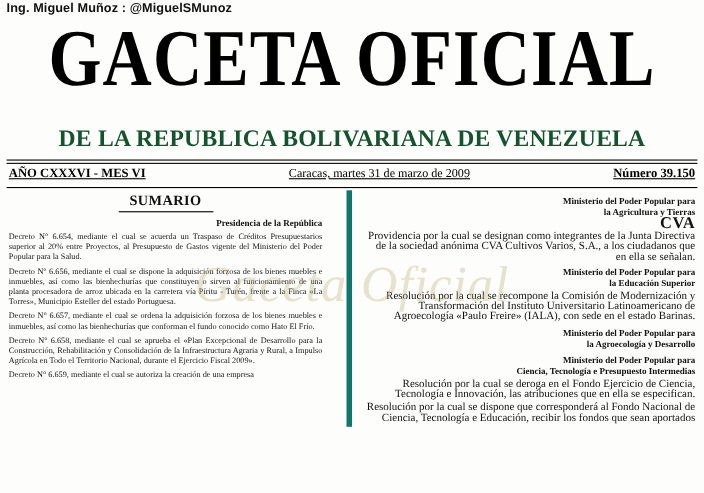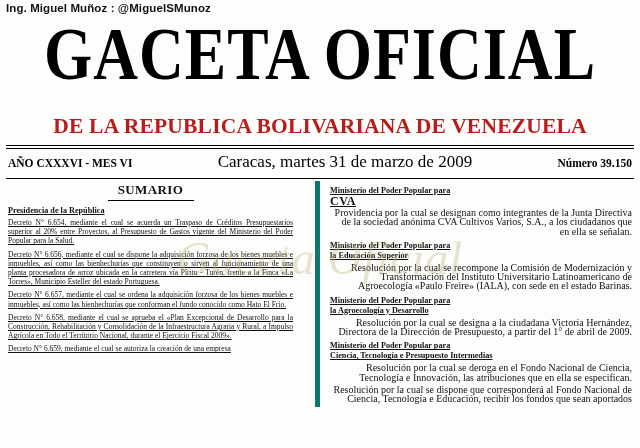--- a/index.html
+++ b/index.html
@@ -61,7 +61,7 @@
     font-size: 21.5px;
     letter-spacing: 0.2px;
     margin-top: 34px;
-    color: #b91c1c;
+    color: #14532d;
     white-space: nowrap;
   }
 

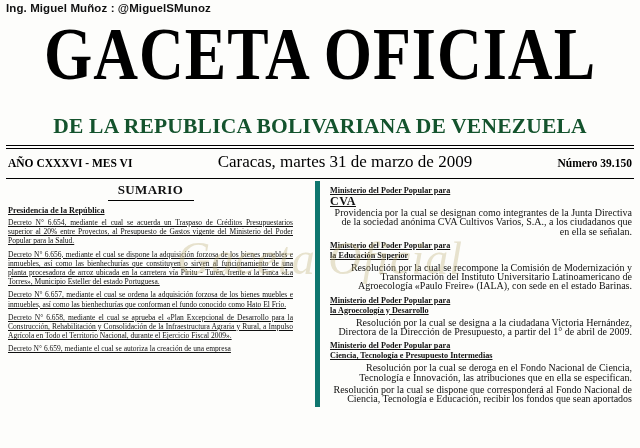--- a/index.html
+++ b/index.html
@@ -84,6 +84,7 @@
     font-size: 11.5px;
     font-weight: bold;
     color: #000;
+    text-decoration: underline;
   }
   .issue-line .center {
     font-size: 17px;

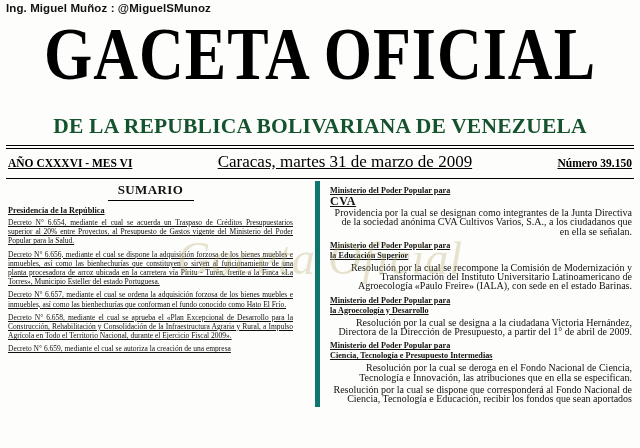--- a/index.html
+++ b/index.html
@@ -87,7 +87,7 @@
     text-decoration: underline;
   }
   .issue-line .center {
-    font-size: 17px;
+    font-size: 11px;
     font-weight: normal;
   }
 

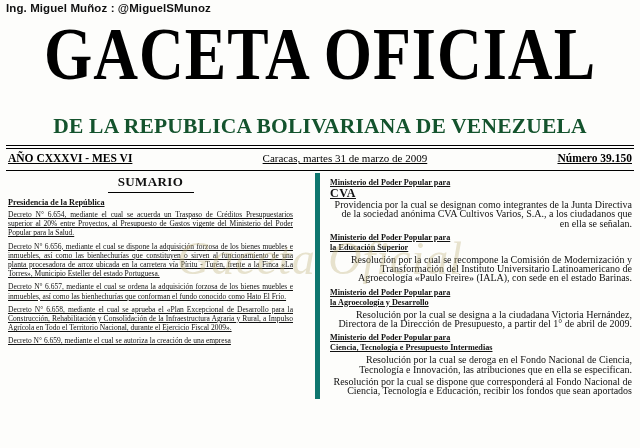--- a/index.html
+++ b/index.html
@@ -119,12 +119,11 @@
   }
 
   .org-head {
-    text-align: left;
+    text-align: right;
     font-weight: bold;
     font-size: 8.2px;
     line-height: 10px;
     margin: 5px 0 2px 0;
-    text-decoration: underline;
   }
   .org-head .big {
     font-size: 12px;

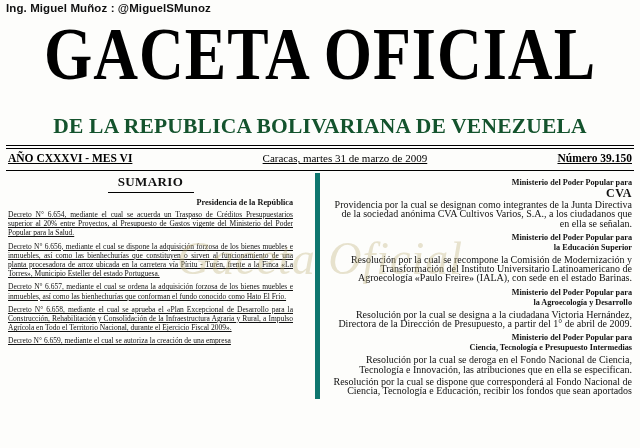--- a/index.html
+++ b/index.html
@@ -207,6 +207,7 @@
 
       <div class="org-head">
         <div>Ministerio del Poder Popular para</div>
+        <div>la Agricultura y Tierras</div>
         <div class="big">CVA</div>
       </div>
       <div class="rtext"><span>Providencia por la cual se designan como integrantes de la Junta Directiva de la sociedad anónima CVA Cultivos Varios, S.A., a los ciudadanos que en ella se señalan.</span></div>

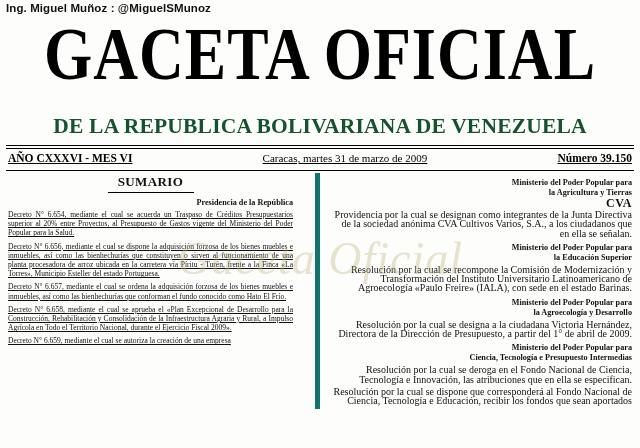--- a/index.html
+++ b/index.html
@@ -126,7 +126,7 @@
     margin: 5px 0 2px 0;
   }
   .org-head .big {
-    font-size: 12px;
+    font-size: 15px;
     letter-spacing: 0.5px;
   }
 

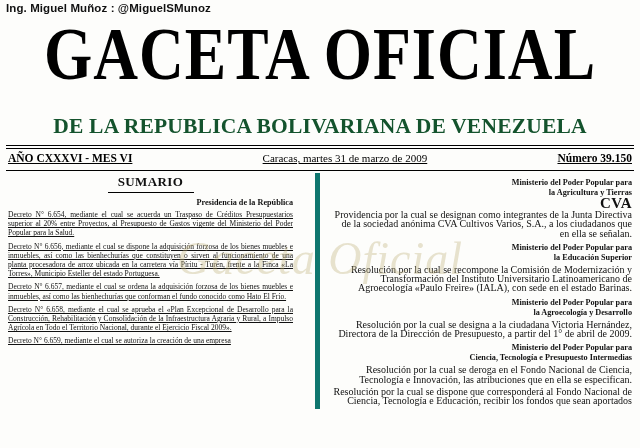--- a/index.html
+++ b/index.html
@@ -136,7 +136,6 @@
     text-align: justify;
     margin-bottom: 4px;
     hyphens: auto;
-    text-decoration: underline;
   }
 
   .rtext {

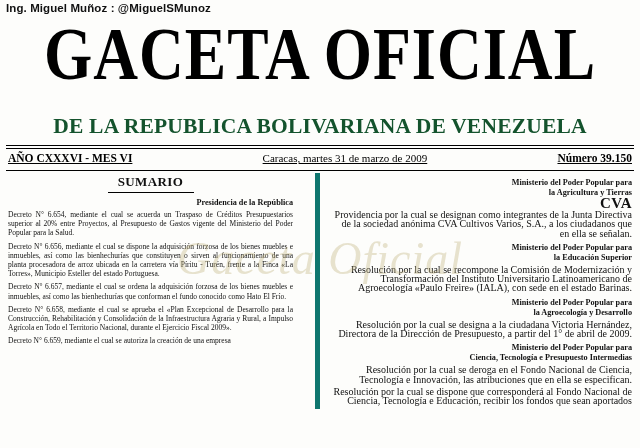--- a/index.html
+++ b/index.html
@@ -221,7 +221,6 @@
         <div>Ministerio del Poder Popular para</div>
         <div>la Agroecología y Desarrollo</div>
       </div>
-      <div class="rtext"><span>Resolución por la cual se designa a la ciudadana Victoria Hernández, Directora de la Dirección de Presupuesto, a partir del 1° de abril de 2009.</span></div>
 
       <div class="org-head">
         <div>Ministerio del Poder Popular para</div>

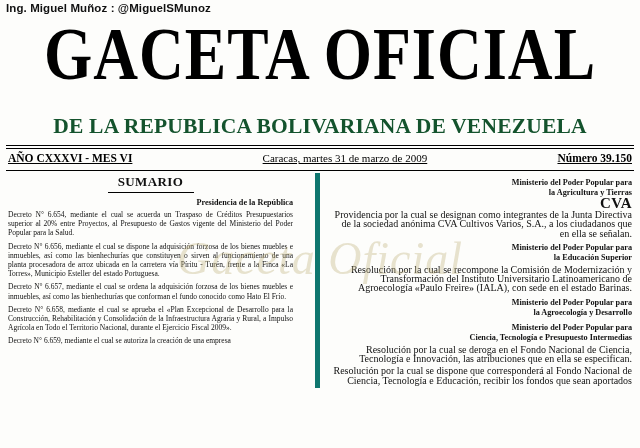--- a/index.html
+++ b/index.html
@@ -226,7 +226,7 @@
         <div>Ministerio del Poder Popular para</div>
         <div>Ciencia, Tecnología e Presupuesto Intermedias</div>
       </div>
-      <div class="rtext"><span>Resolución por la cual se deroga en el Fondo Nacional de Ciencia, Tecnología e Innovación, las atribuciones que en ella se especifican.</span></div>
+      <div class="rtext"><span>Resolución por la cual se deroga en el Fondo Ejercicio de Ciencia, Tecnología e Innovación, las atribuciones que en ella se especifican.</span></div>
       <div class="rtext"><span>Resolución por la cual se dispone que corresponderá al Fondo Nacional de Ciencia, Tecnología e Educación, recibir los fondos que sean aportados</span></div>
 
     </div>

